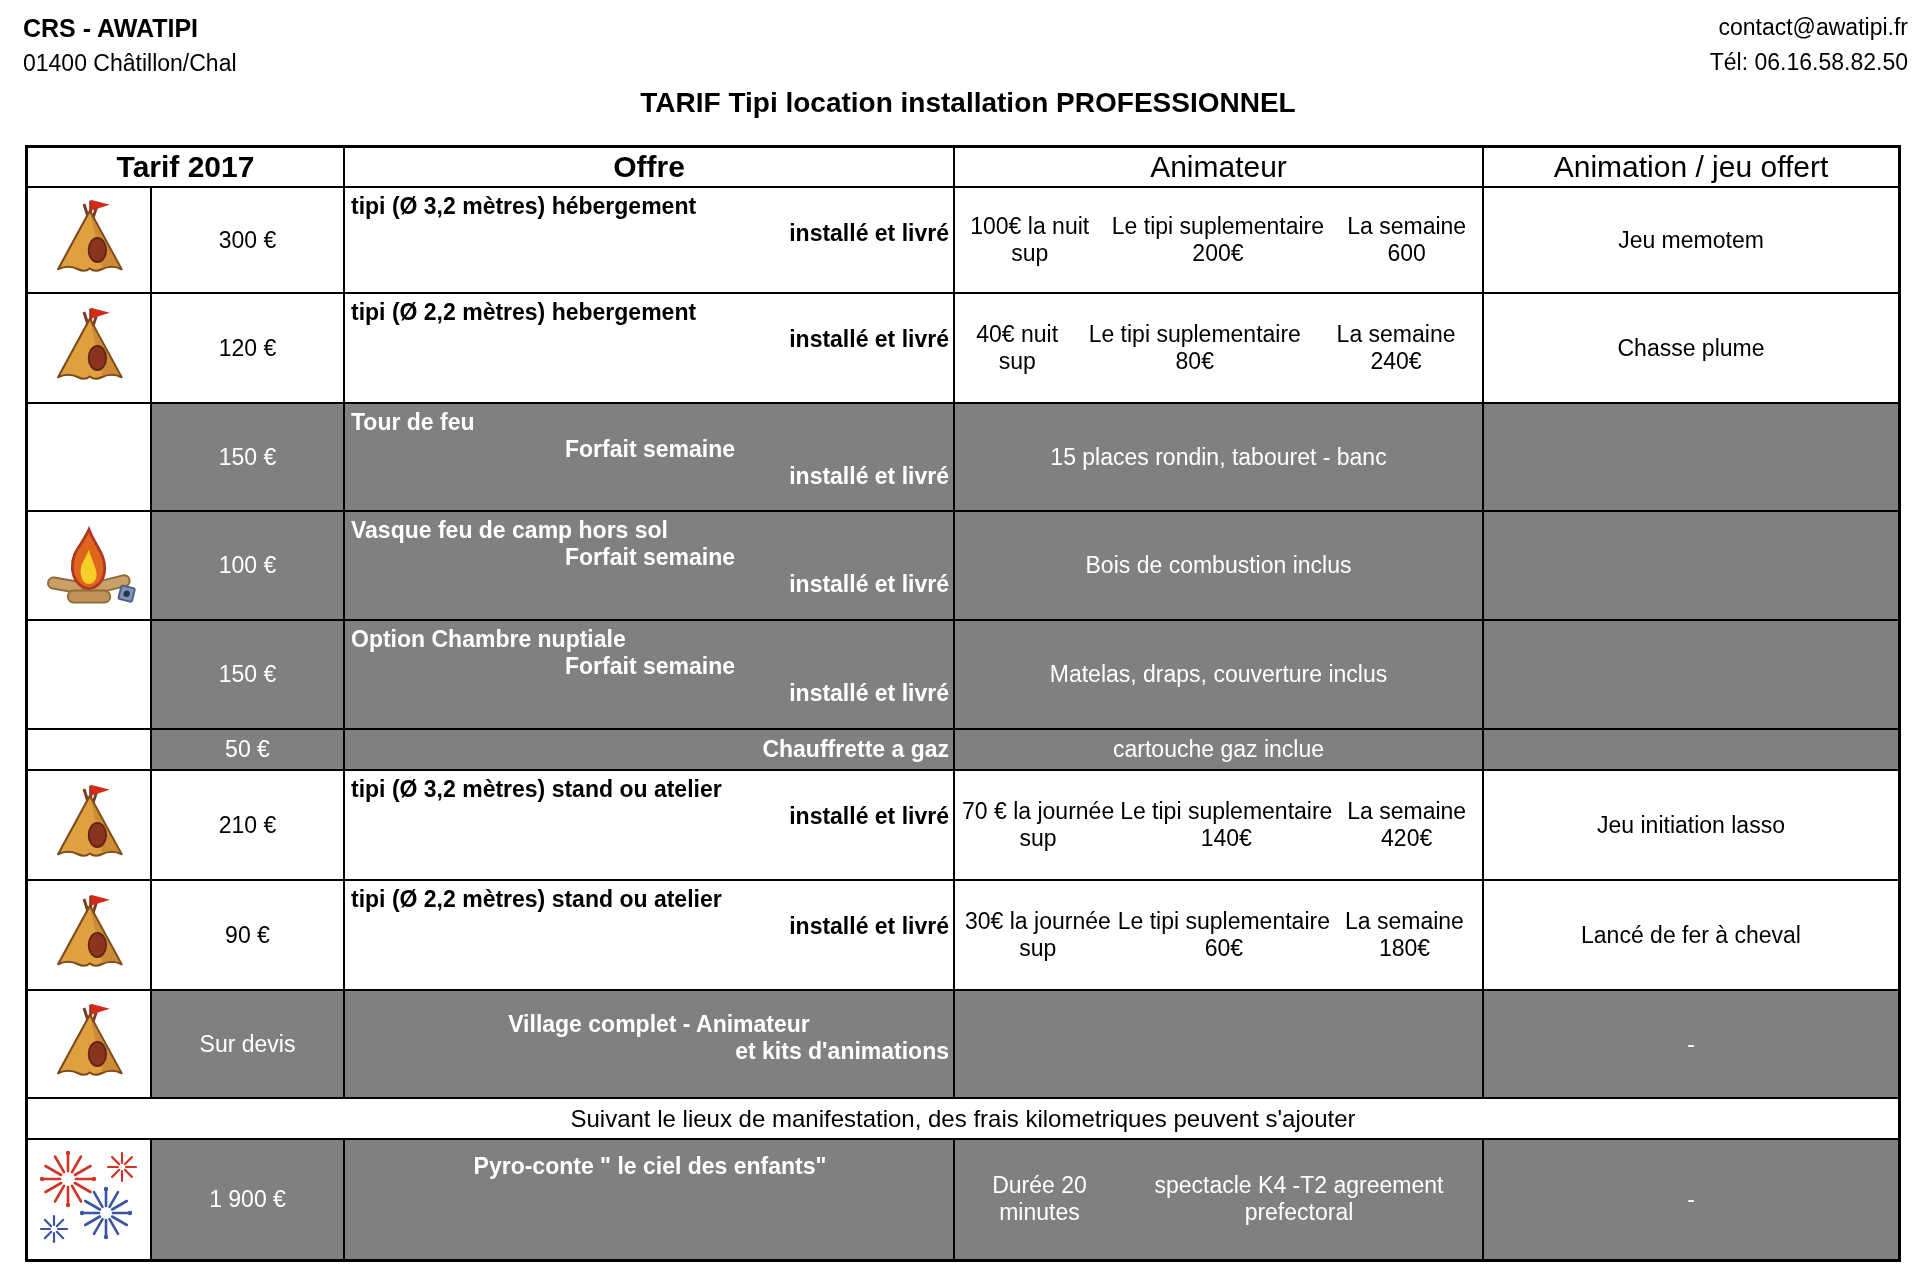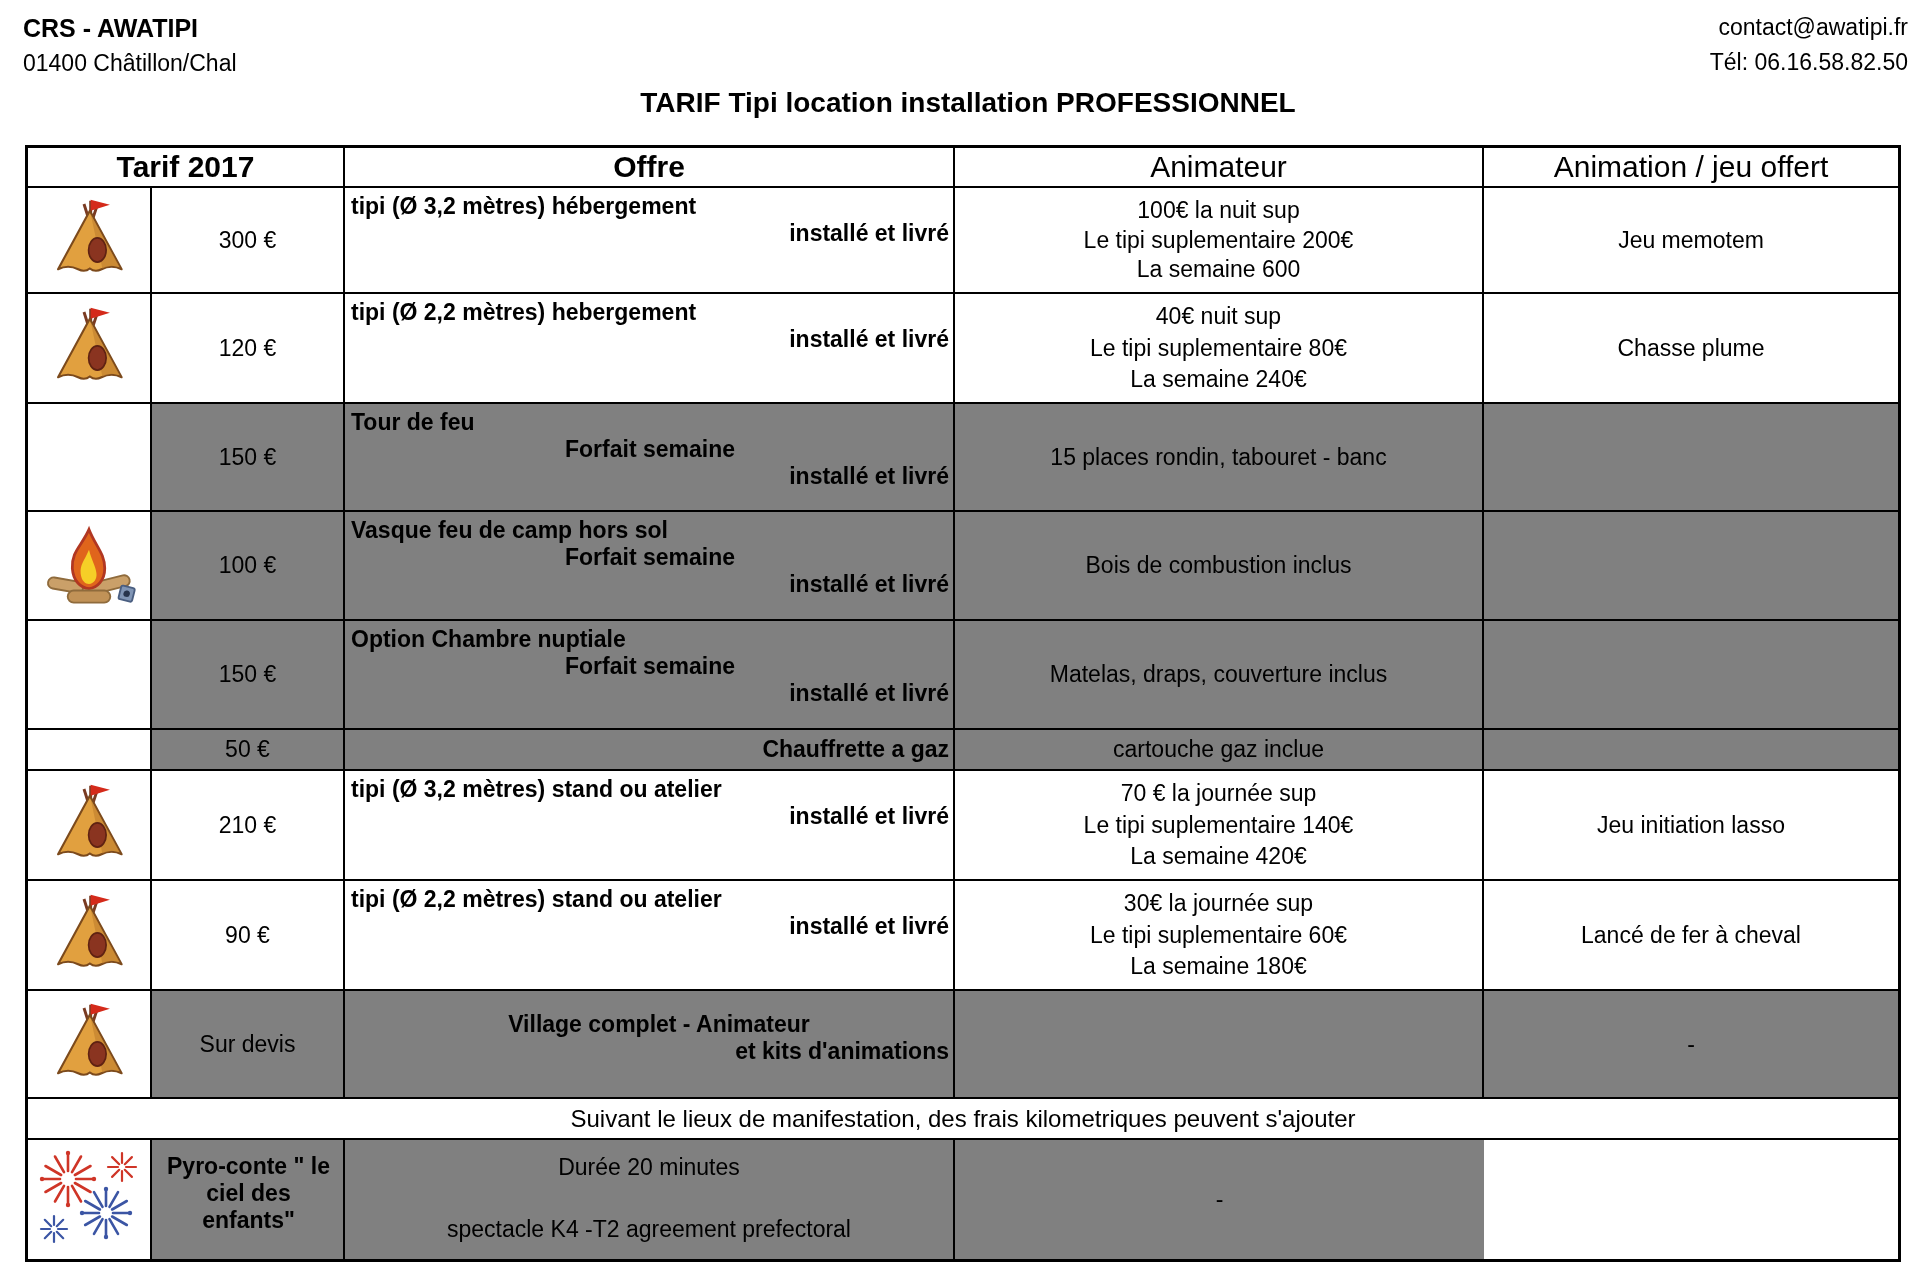--- a/index.html
+++ b/index.html
@@ -42,7 +42,7 @@
   .c-offre.village{padding-top:20px;padding-bottom:14px;padding-left:24px;}
   .c-offre.pyro{justify-content:flex-start;padding-top:13px;}
 
-  .c-comp{display:flex;flex-direction:column;justify-content:space-between;align-items:center;text-align:center;padding:9px 4px;}
+  .c-comp{display:flex;flex-direction:row;justify-content:space-between;align-items:center;text-align:center;padding:9px 4px;}
   .c-comp.single{justify-content:center;}
   .c-comp.pyro{padding:14px 4px 16px;}
 

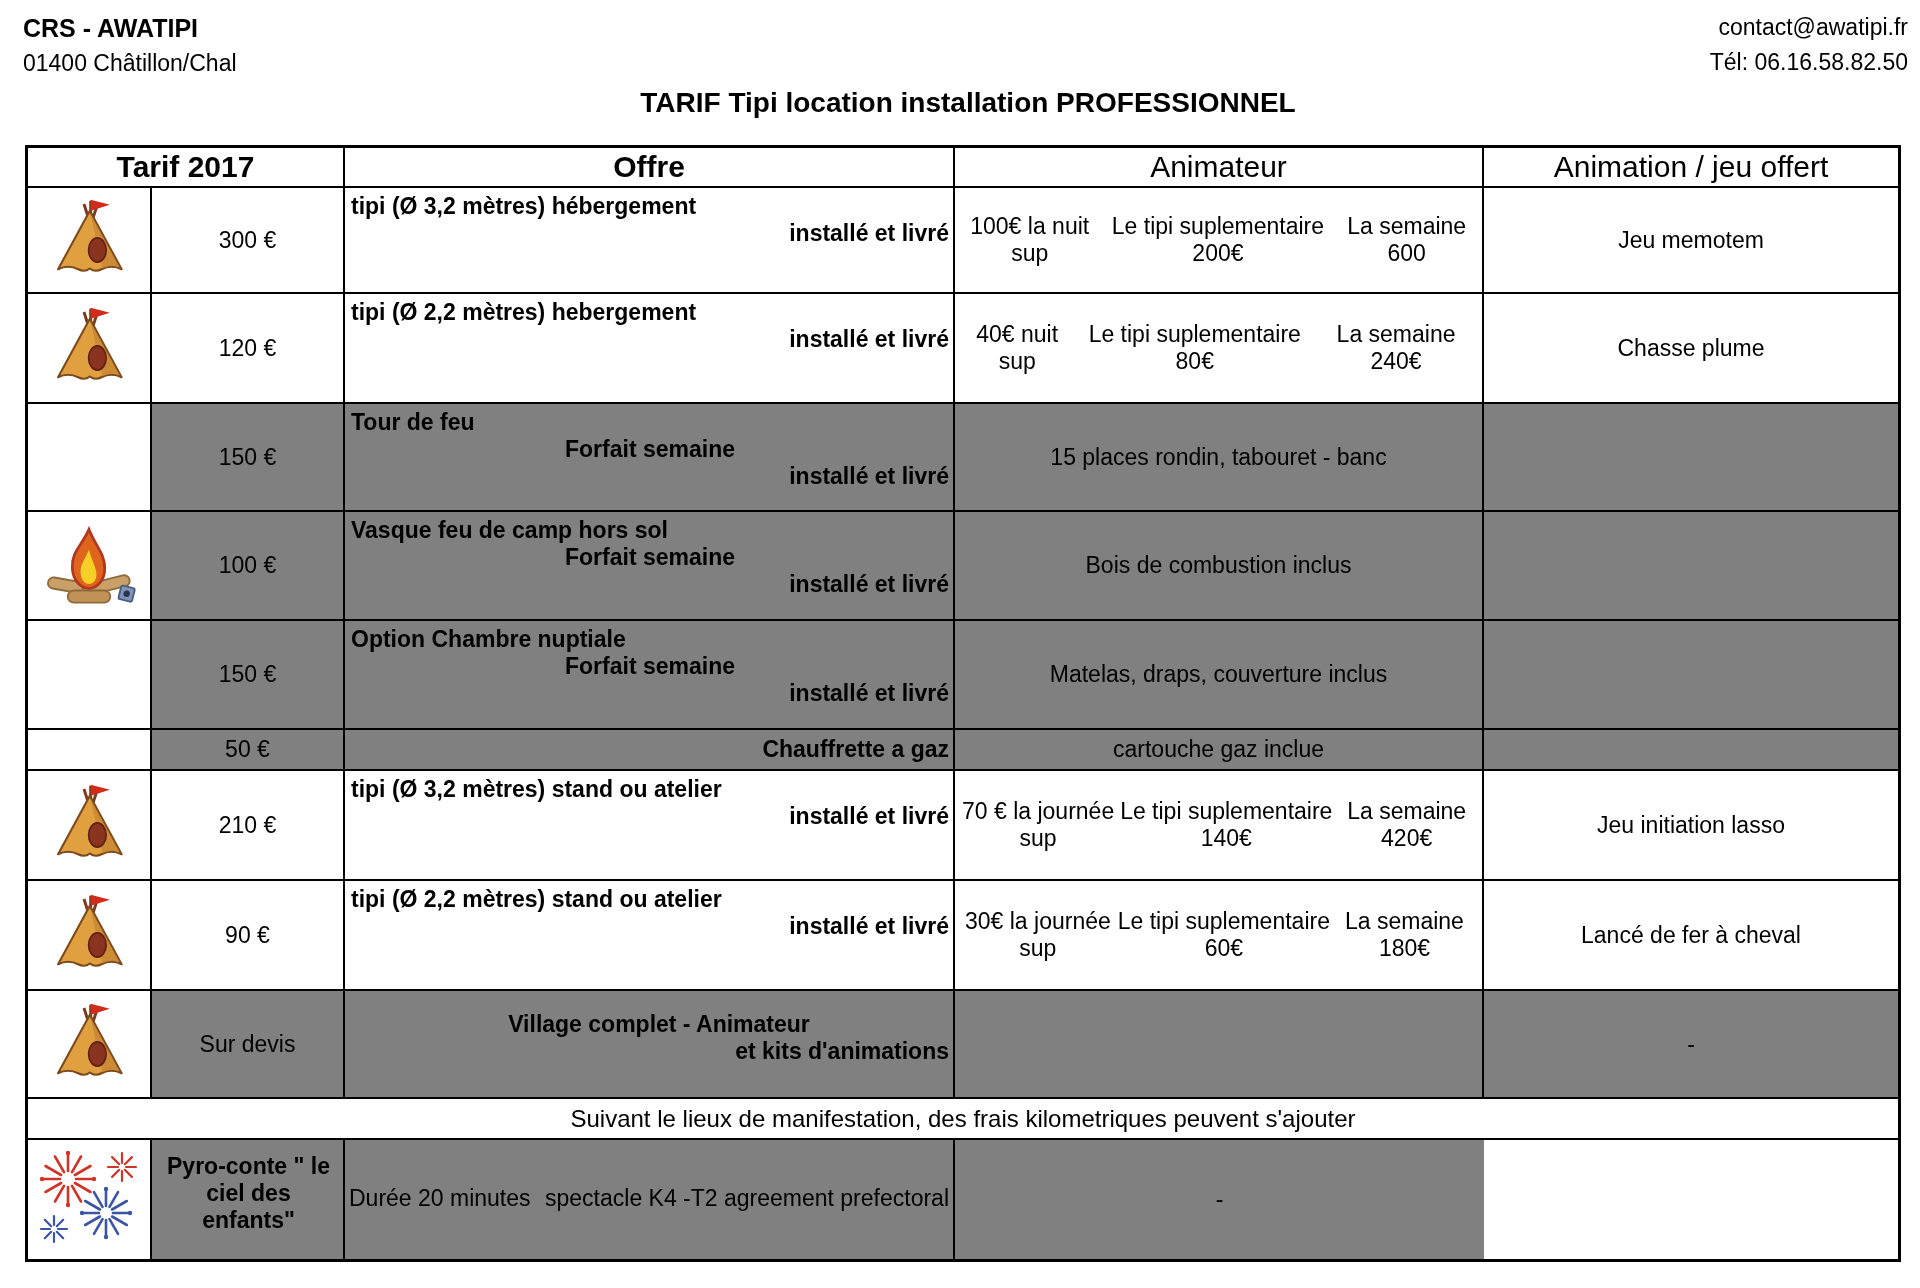--- a/index.html
+++ b/index.html
@@ -25,7 +25,7 @@
   .nb{border-bottom:none;}
   .span2{grid-column:span 2;}
   .span5{grid-column:1 / -1;}
-  .gray{background:#808080;color:#000000;}
+  .gray{background:#808080;color:#ffffff;}
   .bold{font-weight:700;}
 
   .c-head{display:flex;align-items:center;justify-content:center;font-size:30px;}

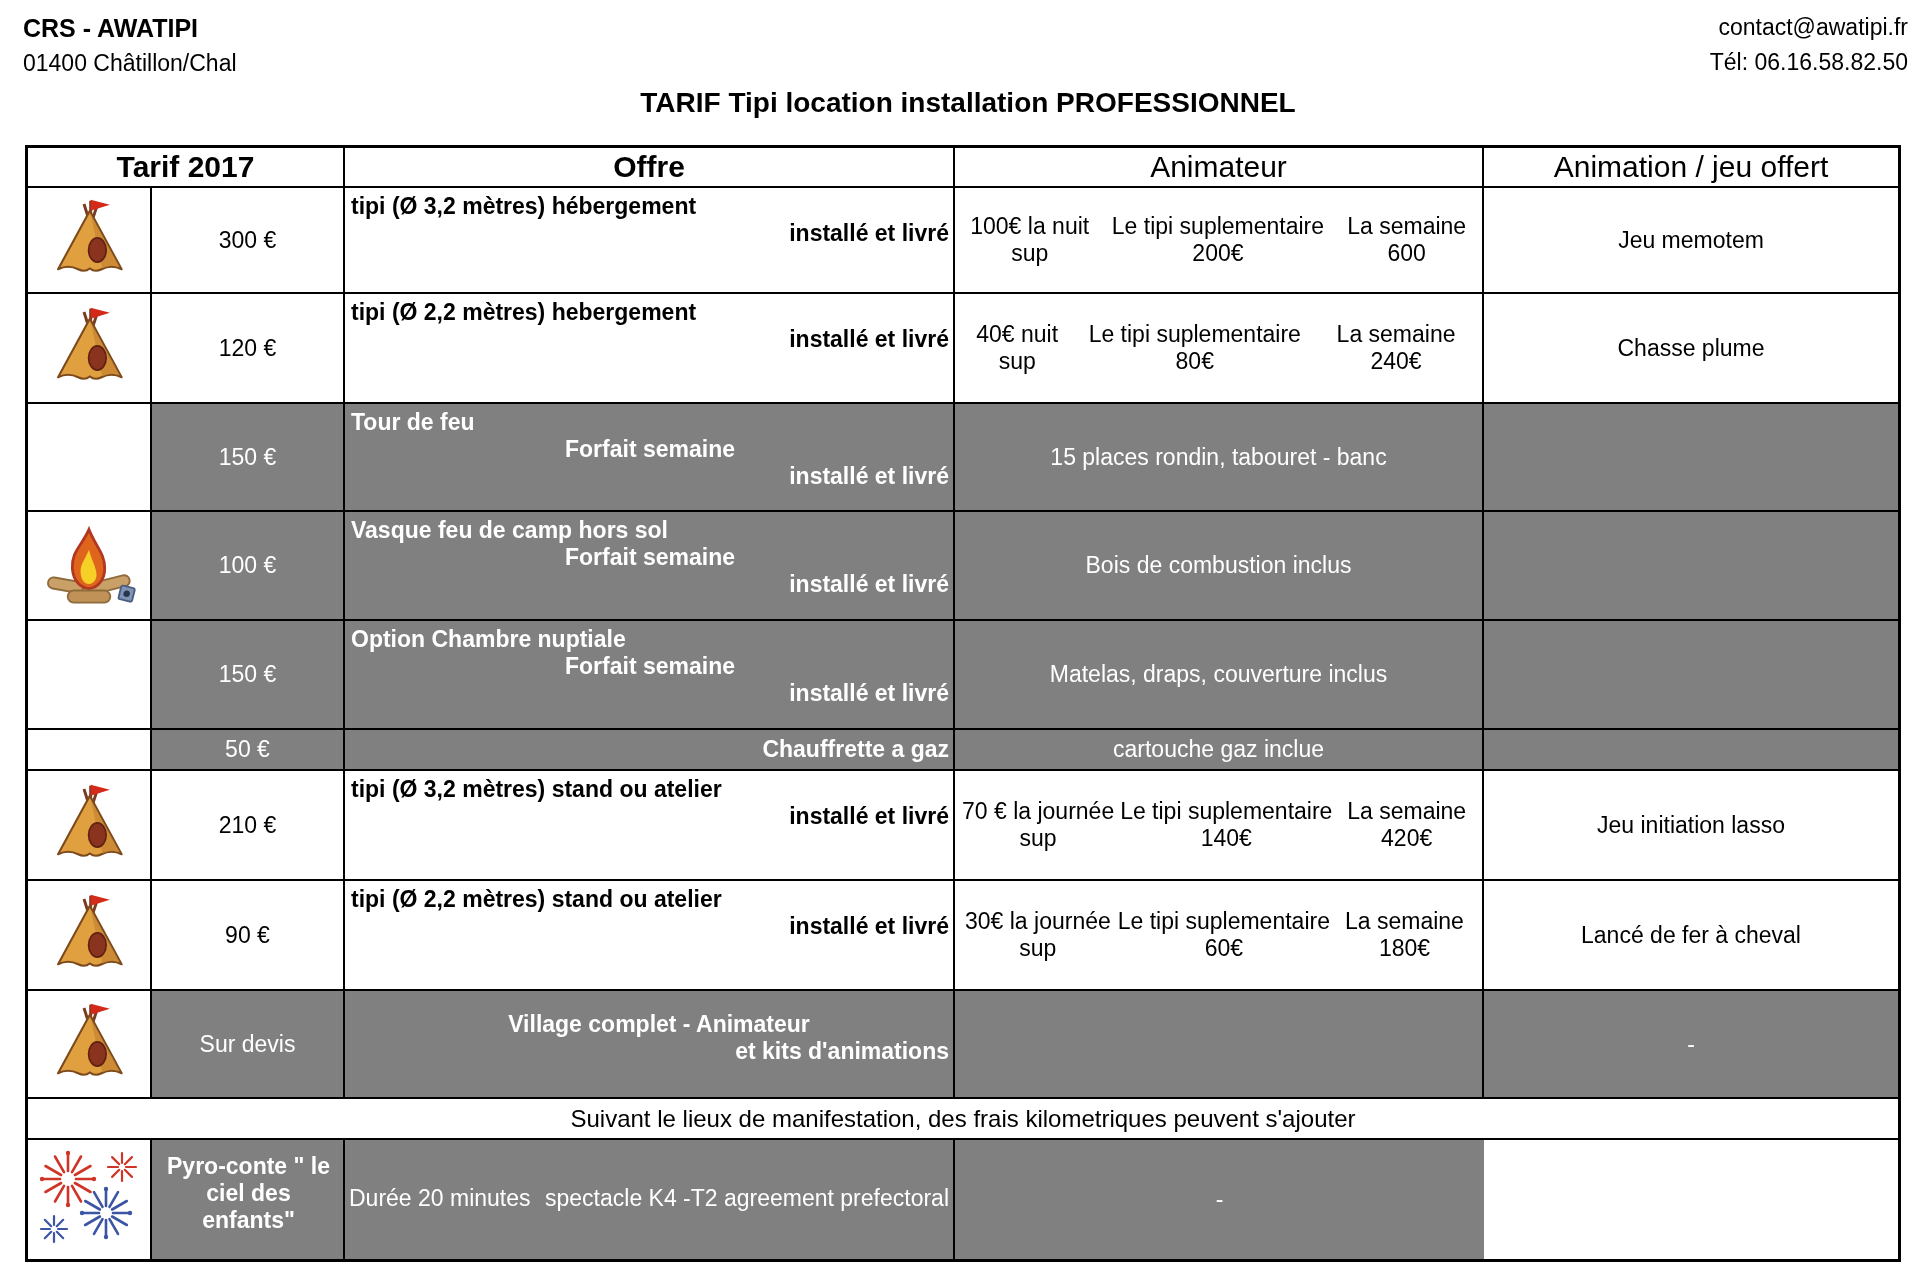--- a/index.html
+++ b/index.html
@@ -302,6 +302,7 @@
         <use href="#sym-fireworks"></use>
       </svg>
     </div>
+  <div class="cell c-price gray nb">1 900 €</div>
   <div class="cell c-offre gray pyro nb">
     <div class="line-center">Pyro-conte " le ciel des enfants"</div>
   </div>

